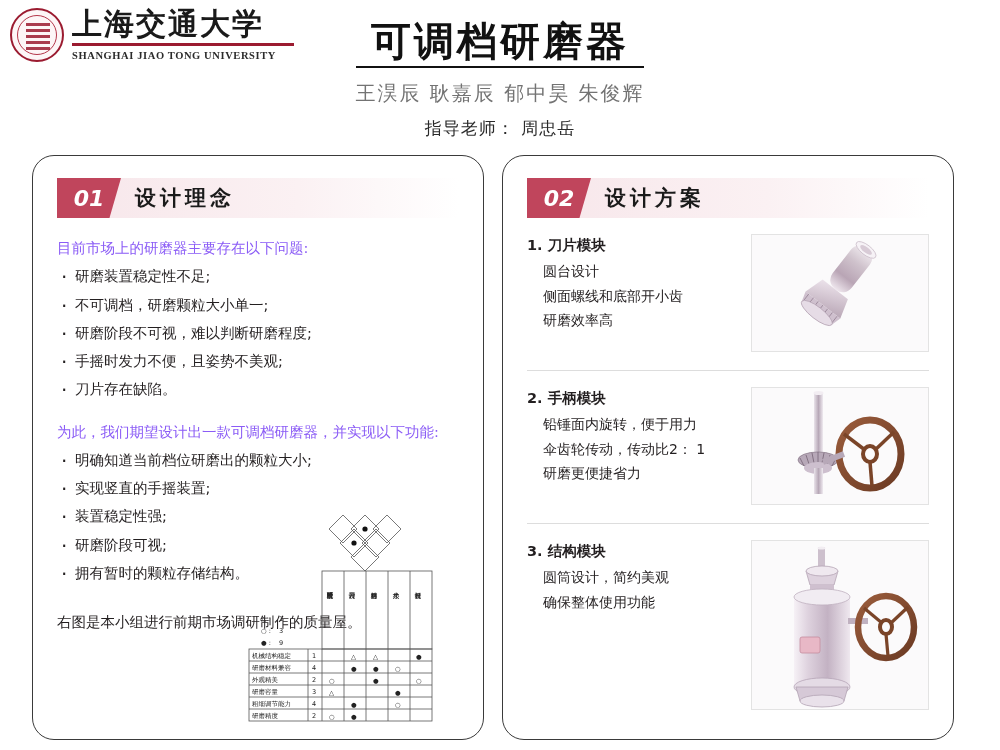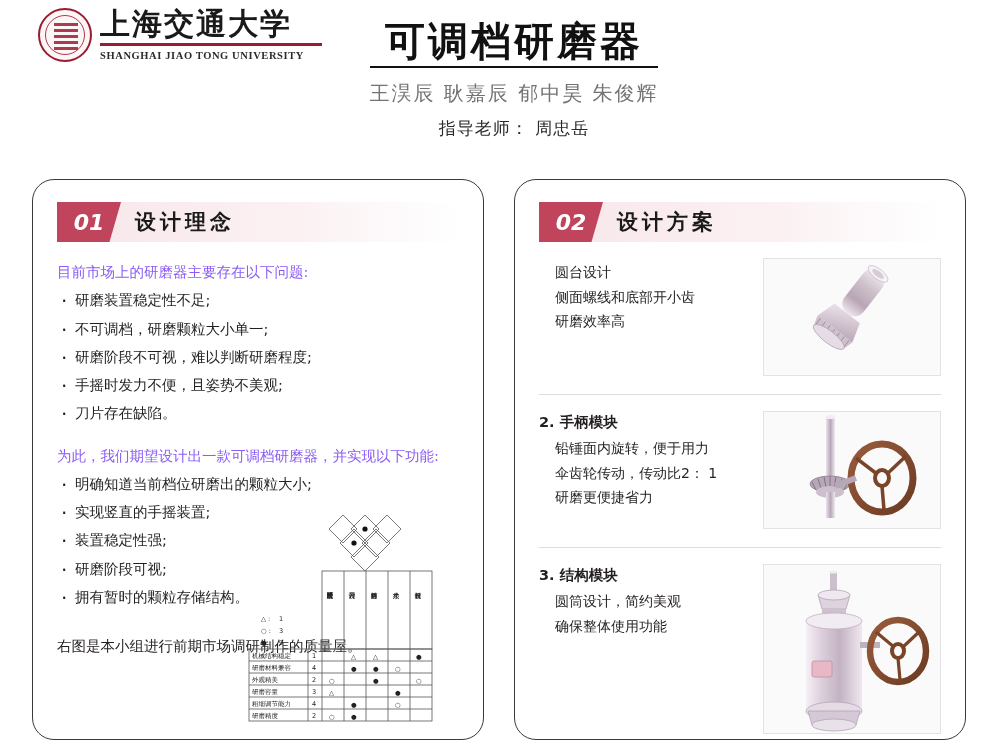--- a/index.html
+++ b/index.html
@@ -14,7 +14,7 @@
   .poster { position: relative; width: 1000px; height: 750px; }
 
   
-  .header { position: relative; height: 150px; margin-left: 28px; }
+  .header { position: relative; height: 150px; }
   .logo-block {
     position: absolute; left: 10px; top: 8px;
     display: flex; align-items: center; gap: 8px;

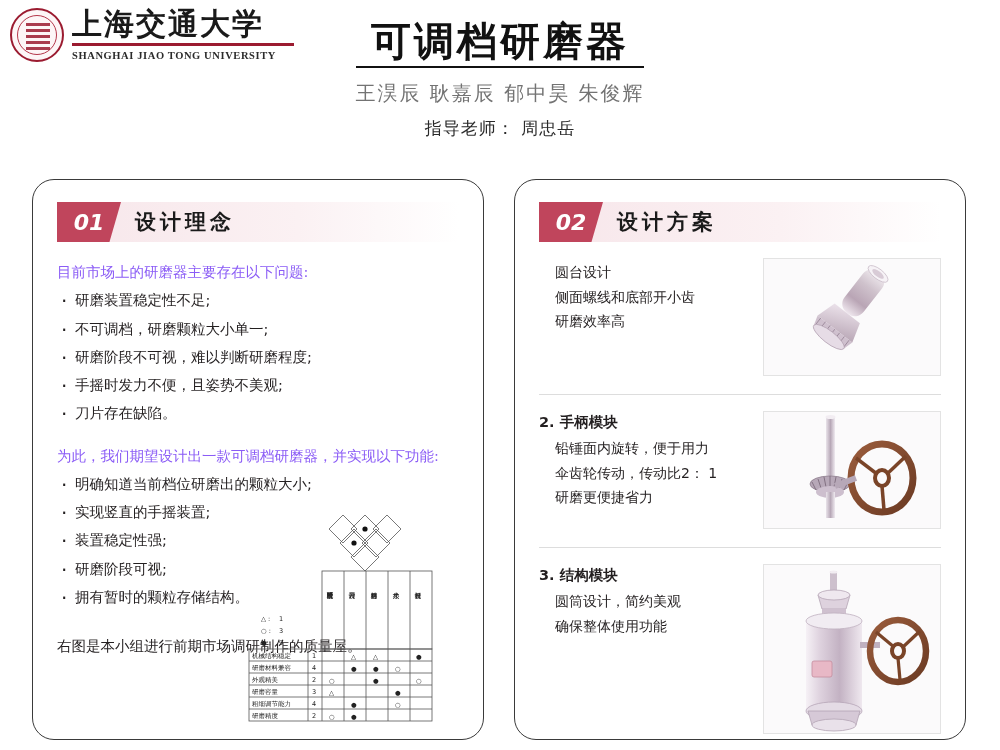--- a/index.html
+++ b/index.html
@@ -67,7 +67,7 @@
   }
 
   
-  .panels { position: absolute; top: 155px; left: 32px; right: 32px; bottom: 10px; display: flex; gap: 30px; margin-top: 24px; }
+  .panels { position: absolute; top: 155px; left: 32px; right: 32px; bottom: 10px; display: flex; gap: 18px; }
   .panel {
     position: relative;
     border: 1.6px solid #3a3a3a;

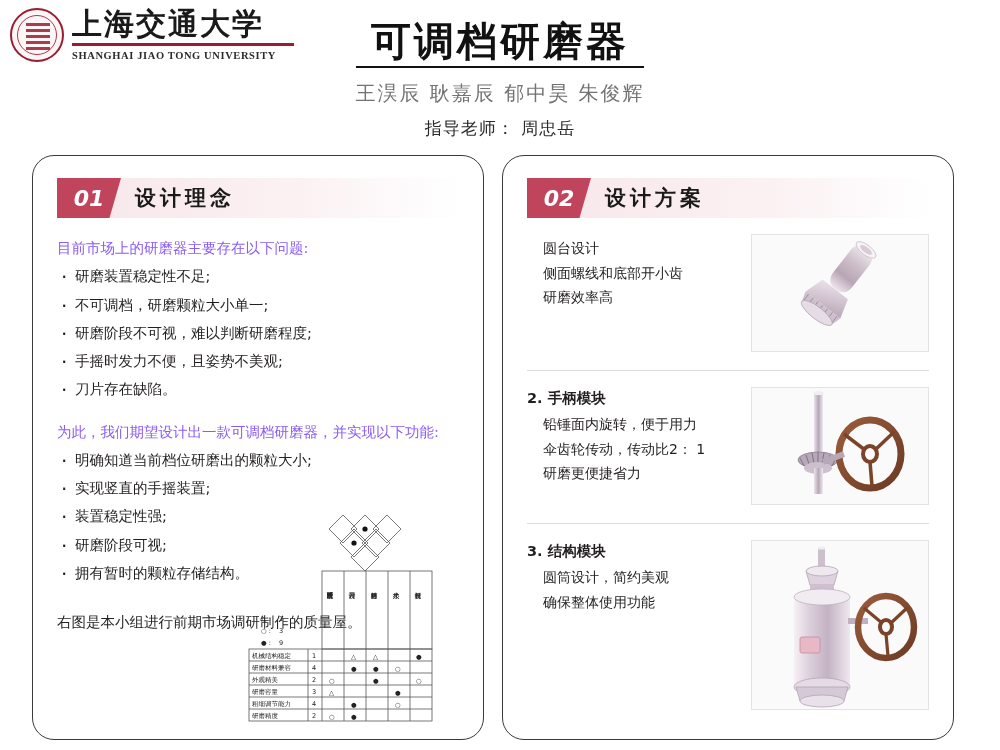--- a/index.html
+++ b/index.html
@@ -282,6 +282,7 @@
 
       <div class="module">
         <div class="module-text">
+          <div class="module-title">1. 刀片模块</div>
           <ul class="module-lines">
             <li>圆台设计</li>
             <li>侧面螺线和底部开小齿</li>

